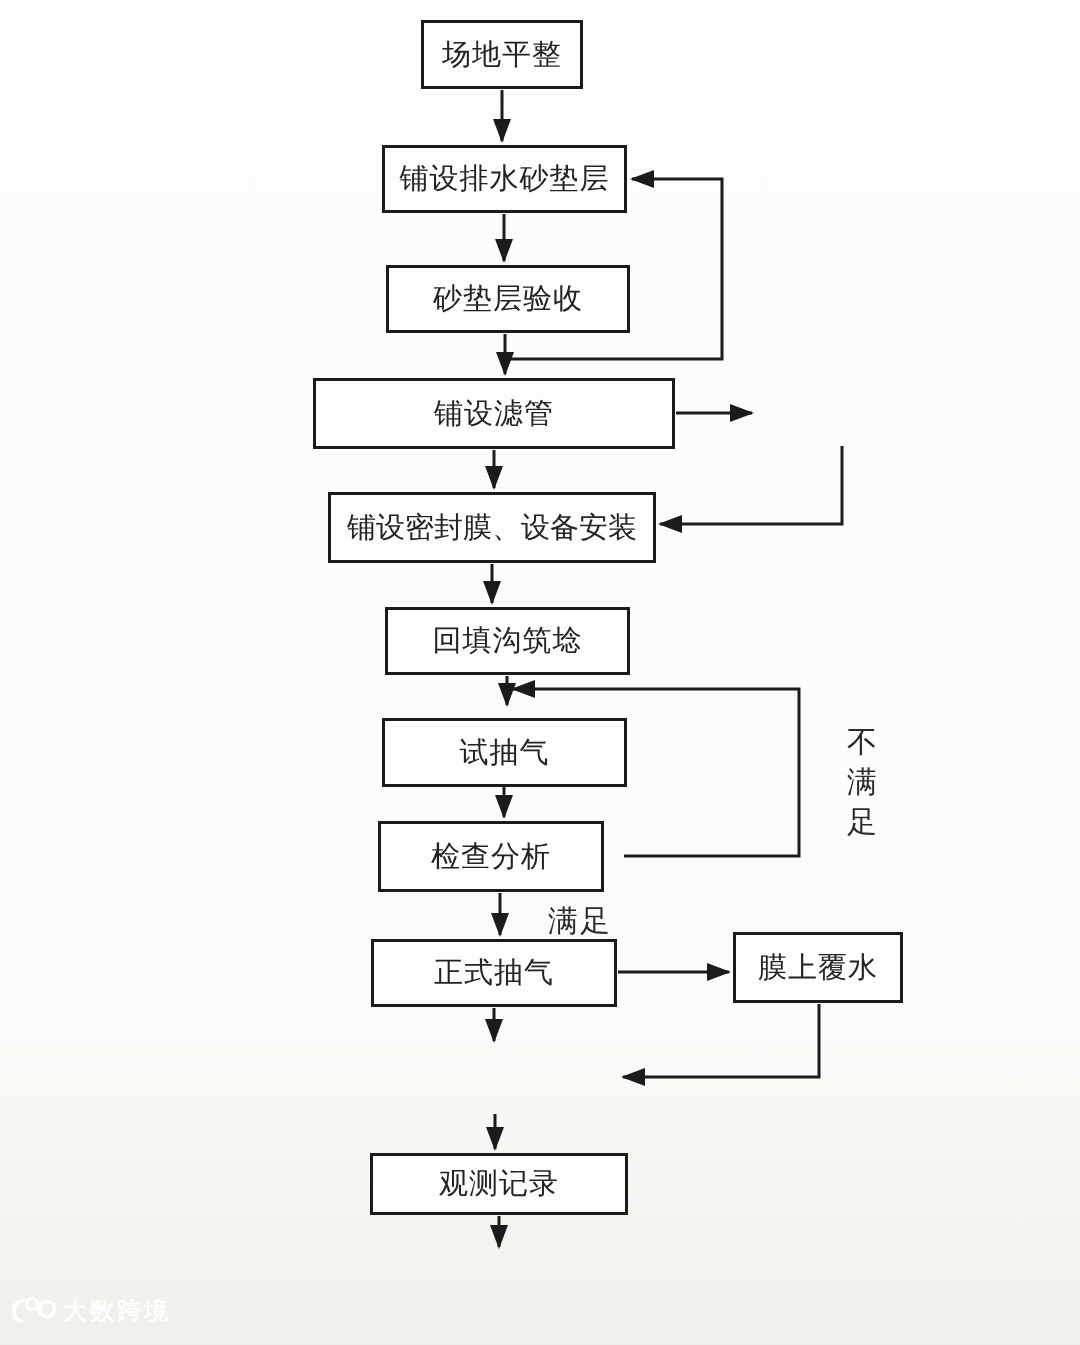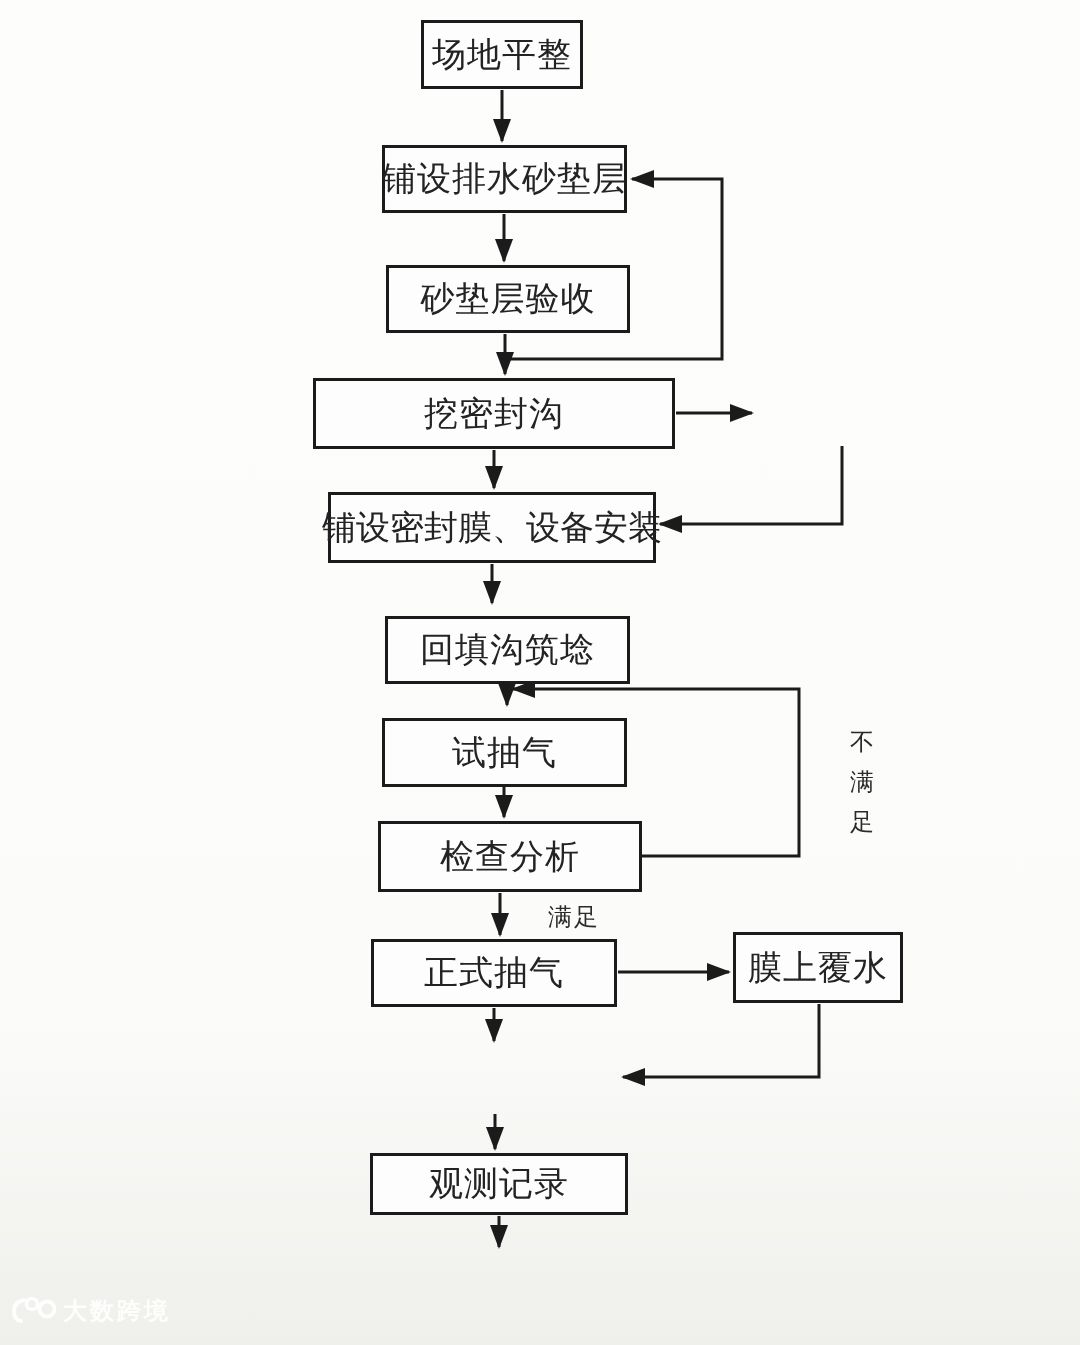--- a/index.html
+++ b/index.html
@@ -16,7 +16,7 @@
     border:3px solid #1b1b1b;
     display:flex;align-items:center;justify-content:center;
     box-sizing:border-box;
-    font-size:34px;color:#232323;
+    font-size:29px;color:#232323;
     letter-spacing:1px;
     white-space:nowrap;
   }

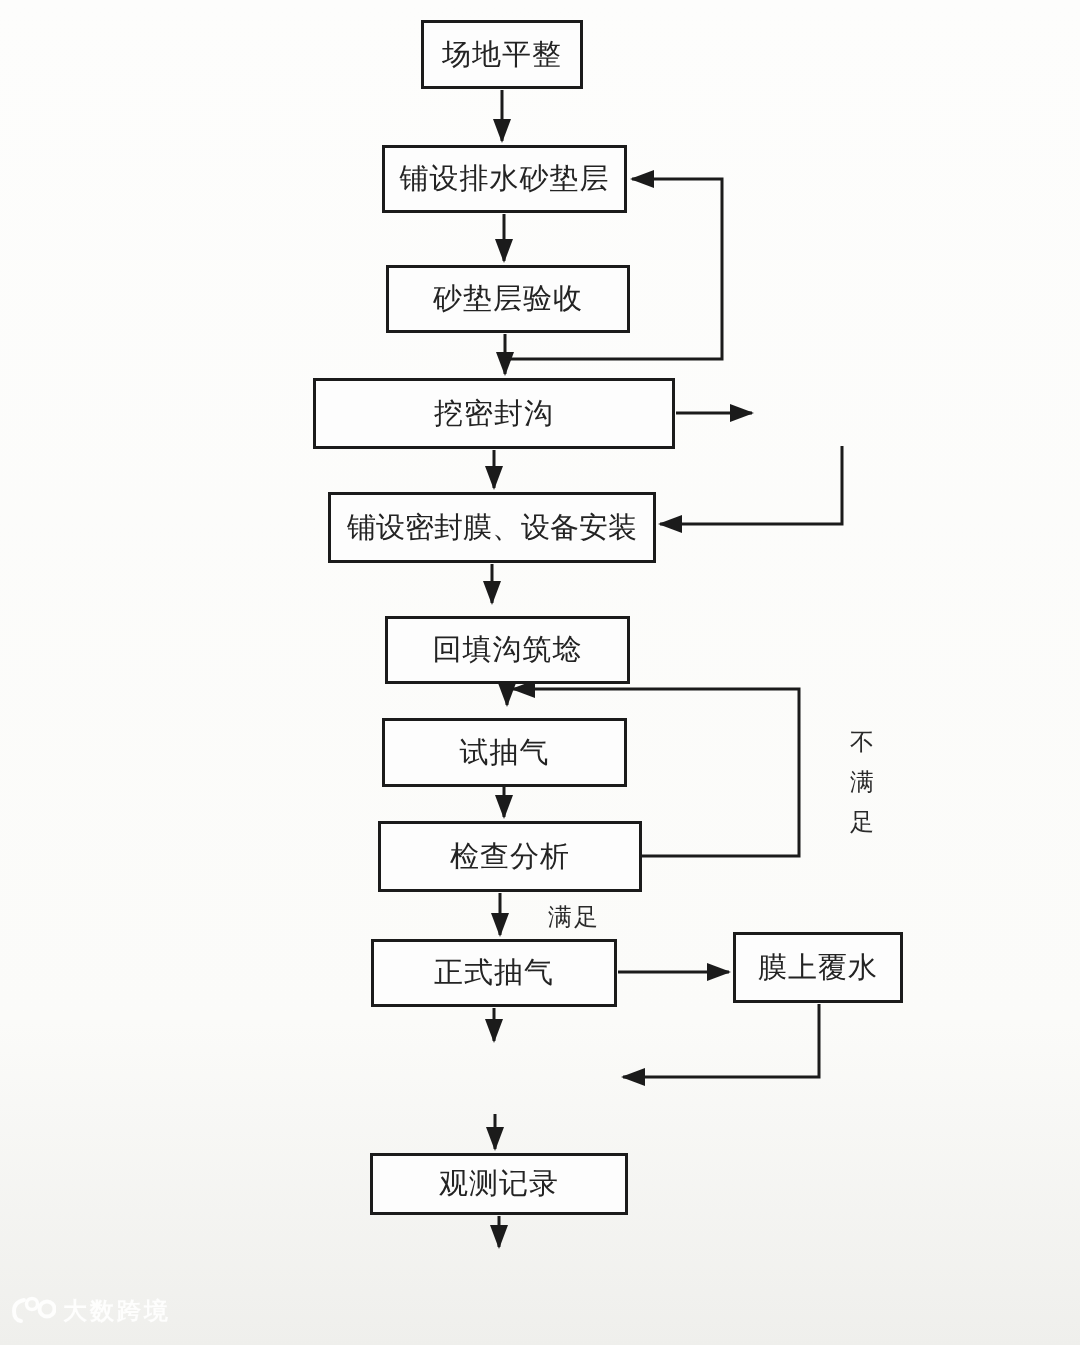--- a/index.html
+++ b/index.html
@@ -76,7 +76,7 @@
 
   <div class="node" style="left:386px;top:265px;width:244px;height:68px;">砂垫层验收</div>
 
-  <div class="node" style="left:313px;top:378px;width:362px;height:71px;">挖密封沟</div>
+  <div class="node" style="left:313px;top:378px;width:362px;height:71px;">铺设滤管</div>
 
 
   <div class="node" style="left:328px;top:492px;width:328px;height:71px;letter-spacing:0;">铺设密封膜、设备安装</div>

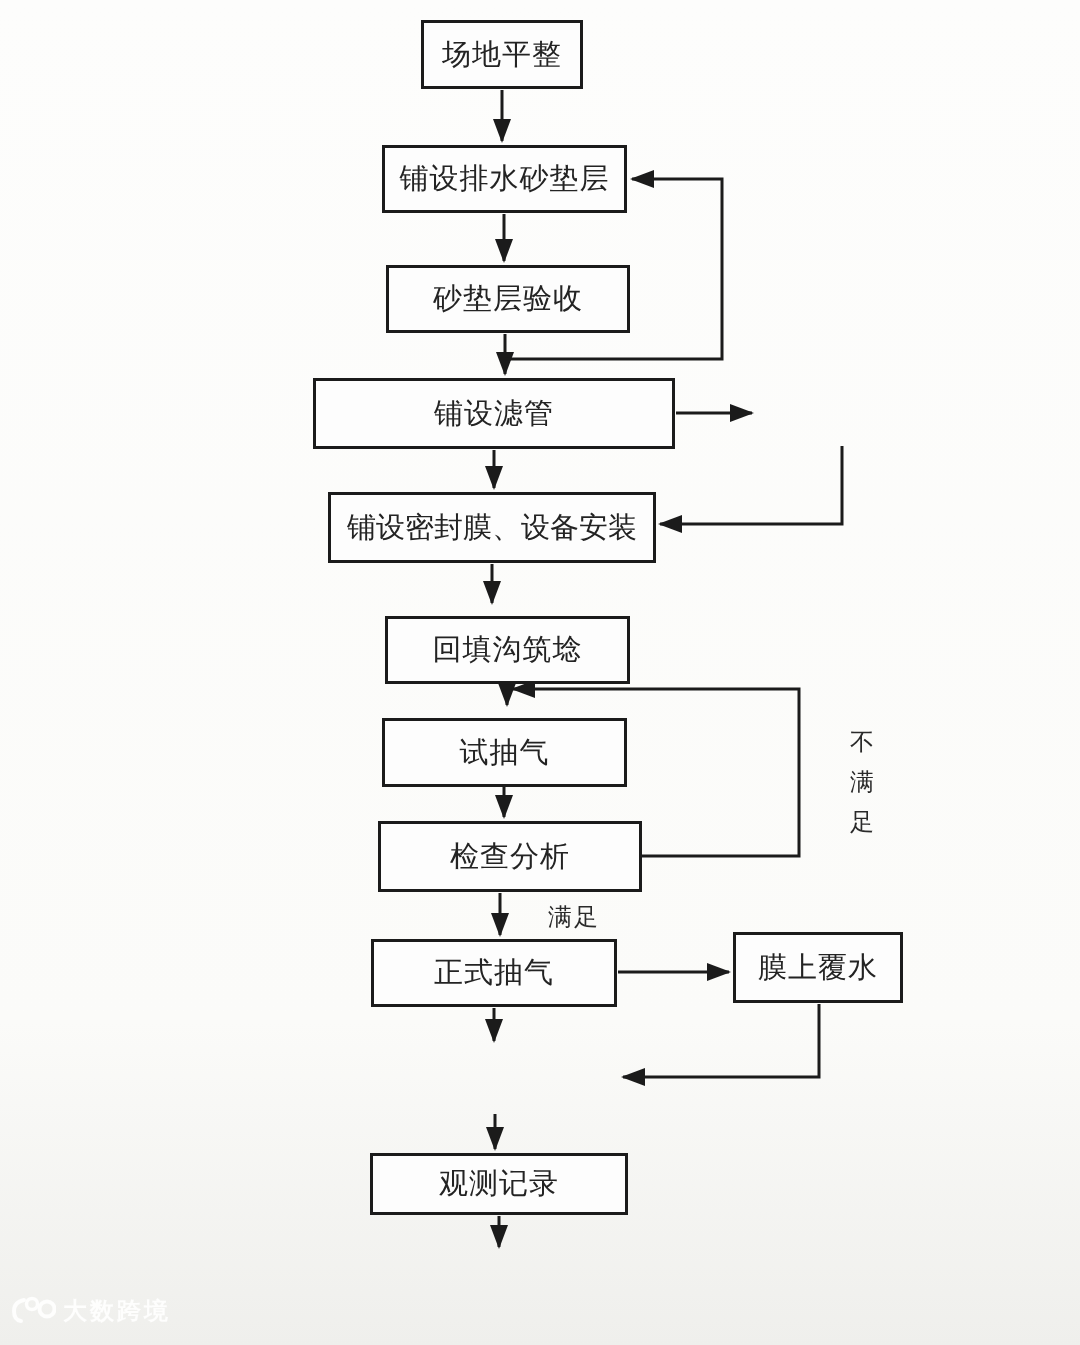--- a/index.html
+++ b/index.html
@@ -81,7 +81,7 @@
 
   <div class="node" style="left:328px;top:492px;width:328px;height:71px;letter-spacing:0;">铺设密封膜、设备安装</div>
 
-  <div class="node" style="left:385px;top:607px;width:245px;height:68px;margin-top:9px;">回填沟筑埝</div>
+  <div class="node" style="left:385px;top:607px;width:245px;height:68px;">回填沟筑埝</div>
 
   <div class="node" style="left:382px;top:709px;width:245px;height:69px;margin-top:9px;">试抽气</div>
 

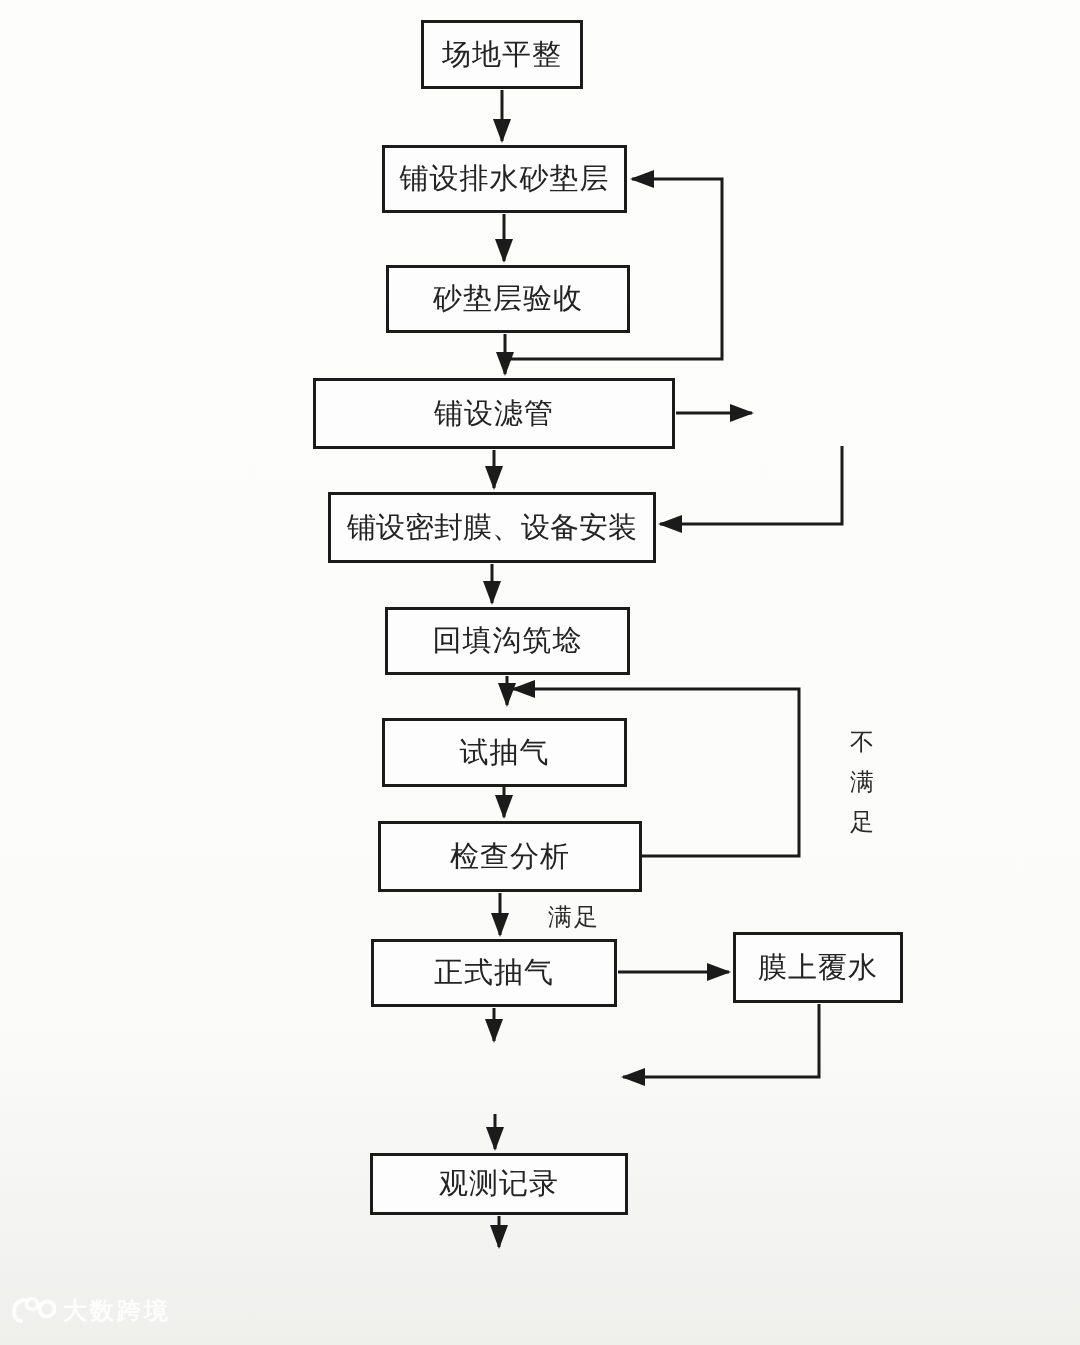--- a/index.html
+++ b/index.html
@@ -23,7 +23,7 @@
   #edges{position:absolute;left:0;top:0;pointer-events:none;}
   #edges polyline{fill:none;stroke:#1b1b1b;stroke-width:3px;}
   .edge-label{
-    position:absolute;color:#2a2a2a;font-size:24px;letter-spacing:2px;
+    position:absolute;color:#2a2a2a;font-size:30px;letter-spacing:2px;
   }
   .edge-label.vertical{
     width:32px;line-height:40px;text-align:center;letter-spacing:0;

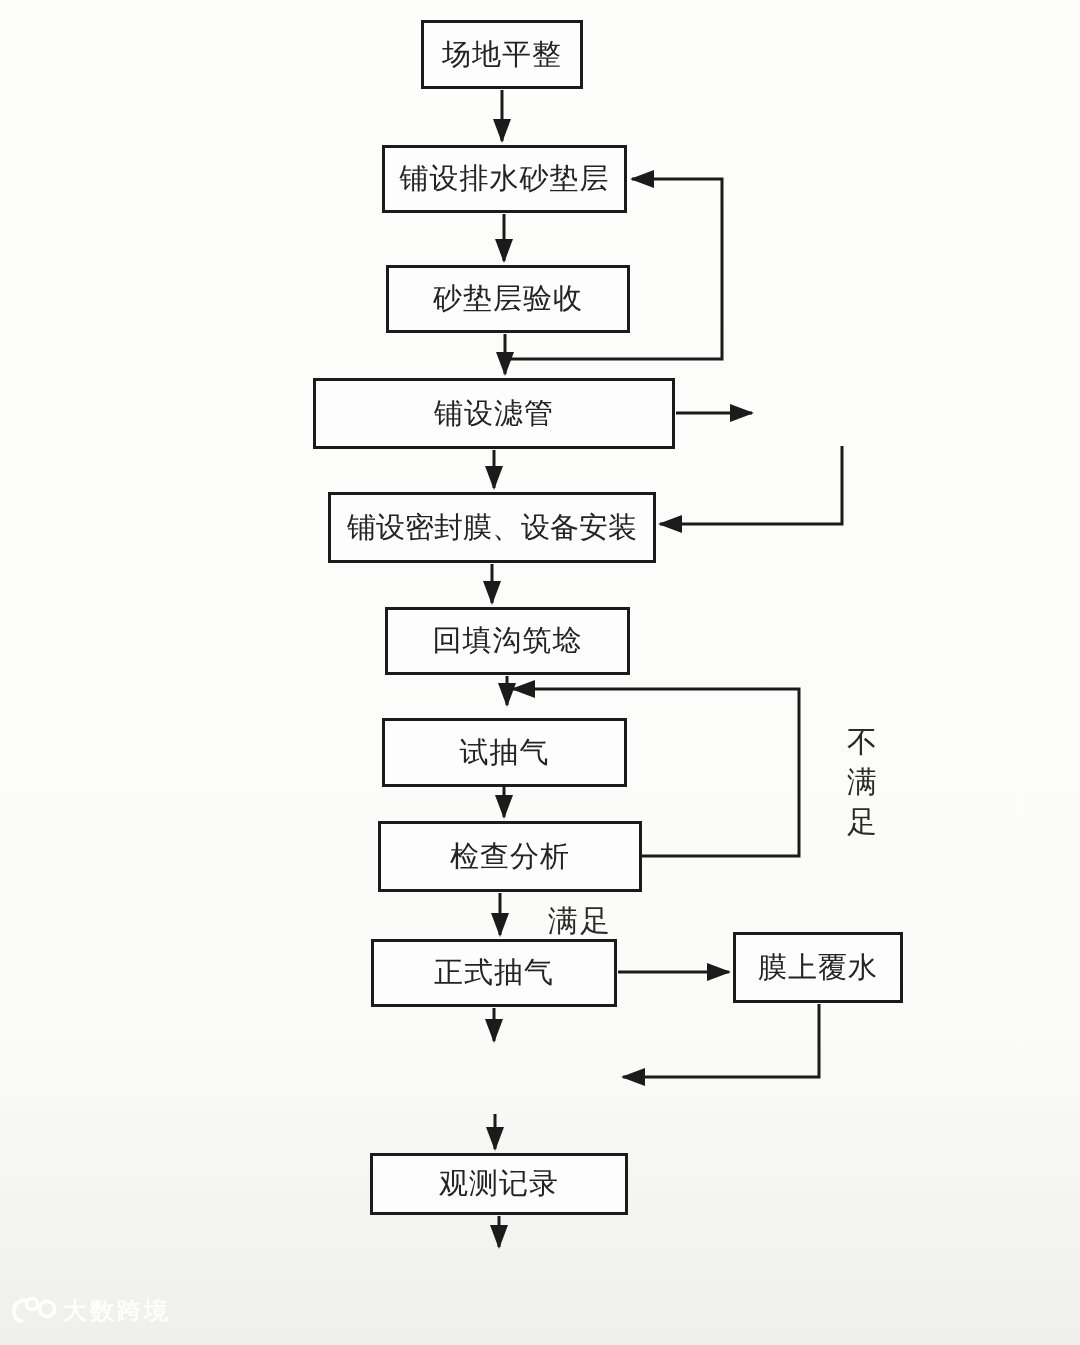--- a/index.html
+++ b/index.html
@@ -85,7 +85,7 @@
 
   <div class="node" style="left:382px;top:709px;width:245px;height:69px;margin-top:9px;">试抽气</div>
 
-  <div class="node" style="left:378px;top:821px;width:264px;height:71px;">检查分析</div>
+  <div class="node" style="left:378px;top:821px;width:226px;height:71px;">检查分析</div>
 
   <div class="node" style="left:371px;top:939px;width:246px;height:68px;">正式抽气</div>
 

